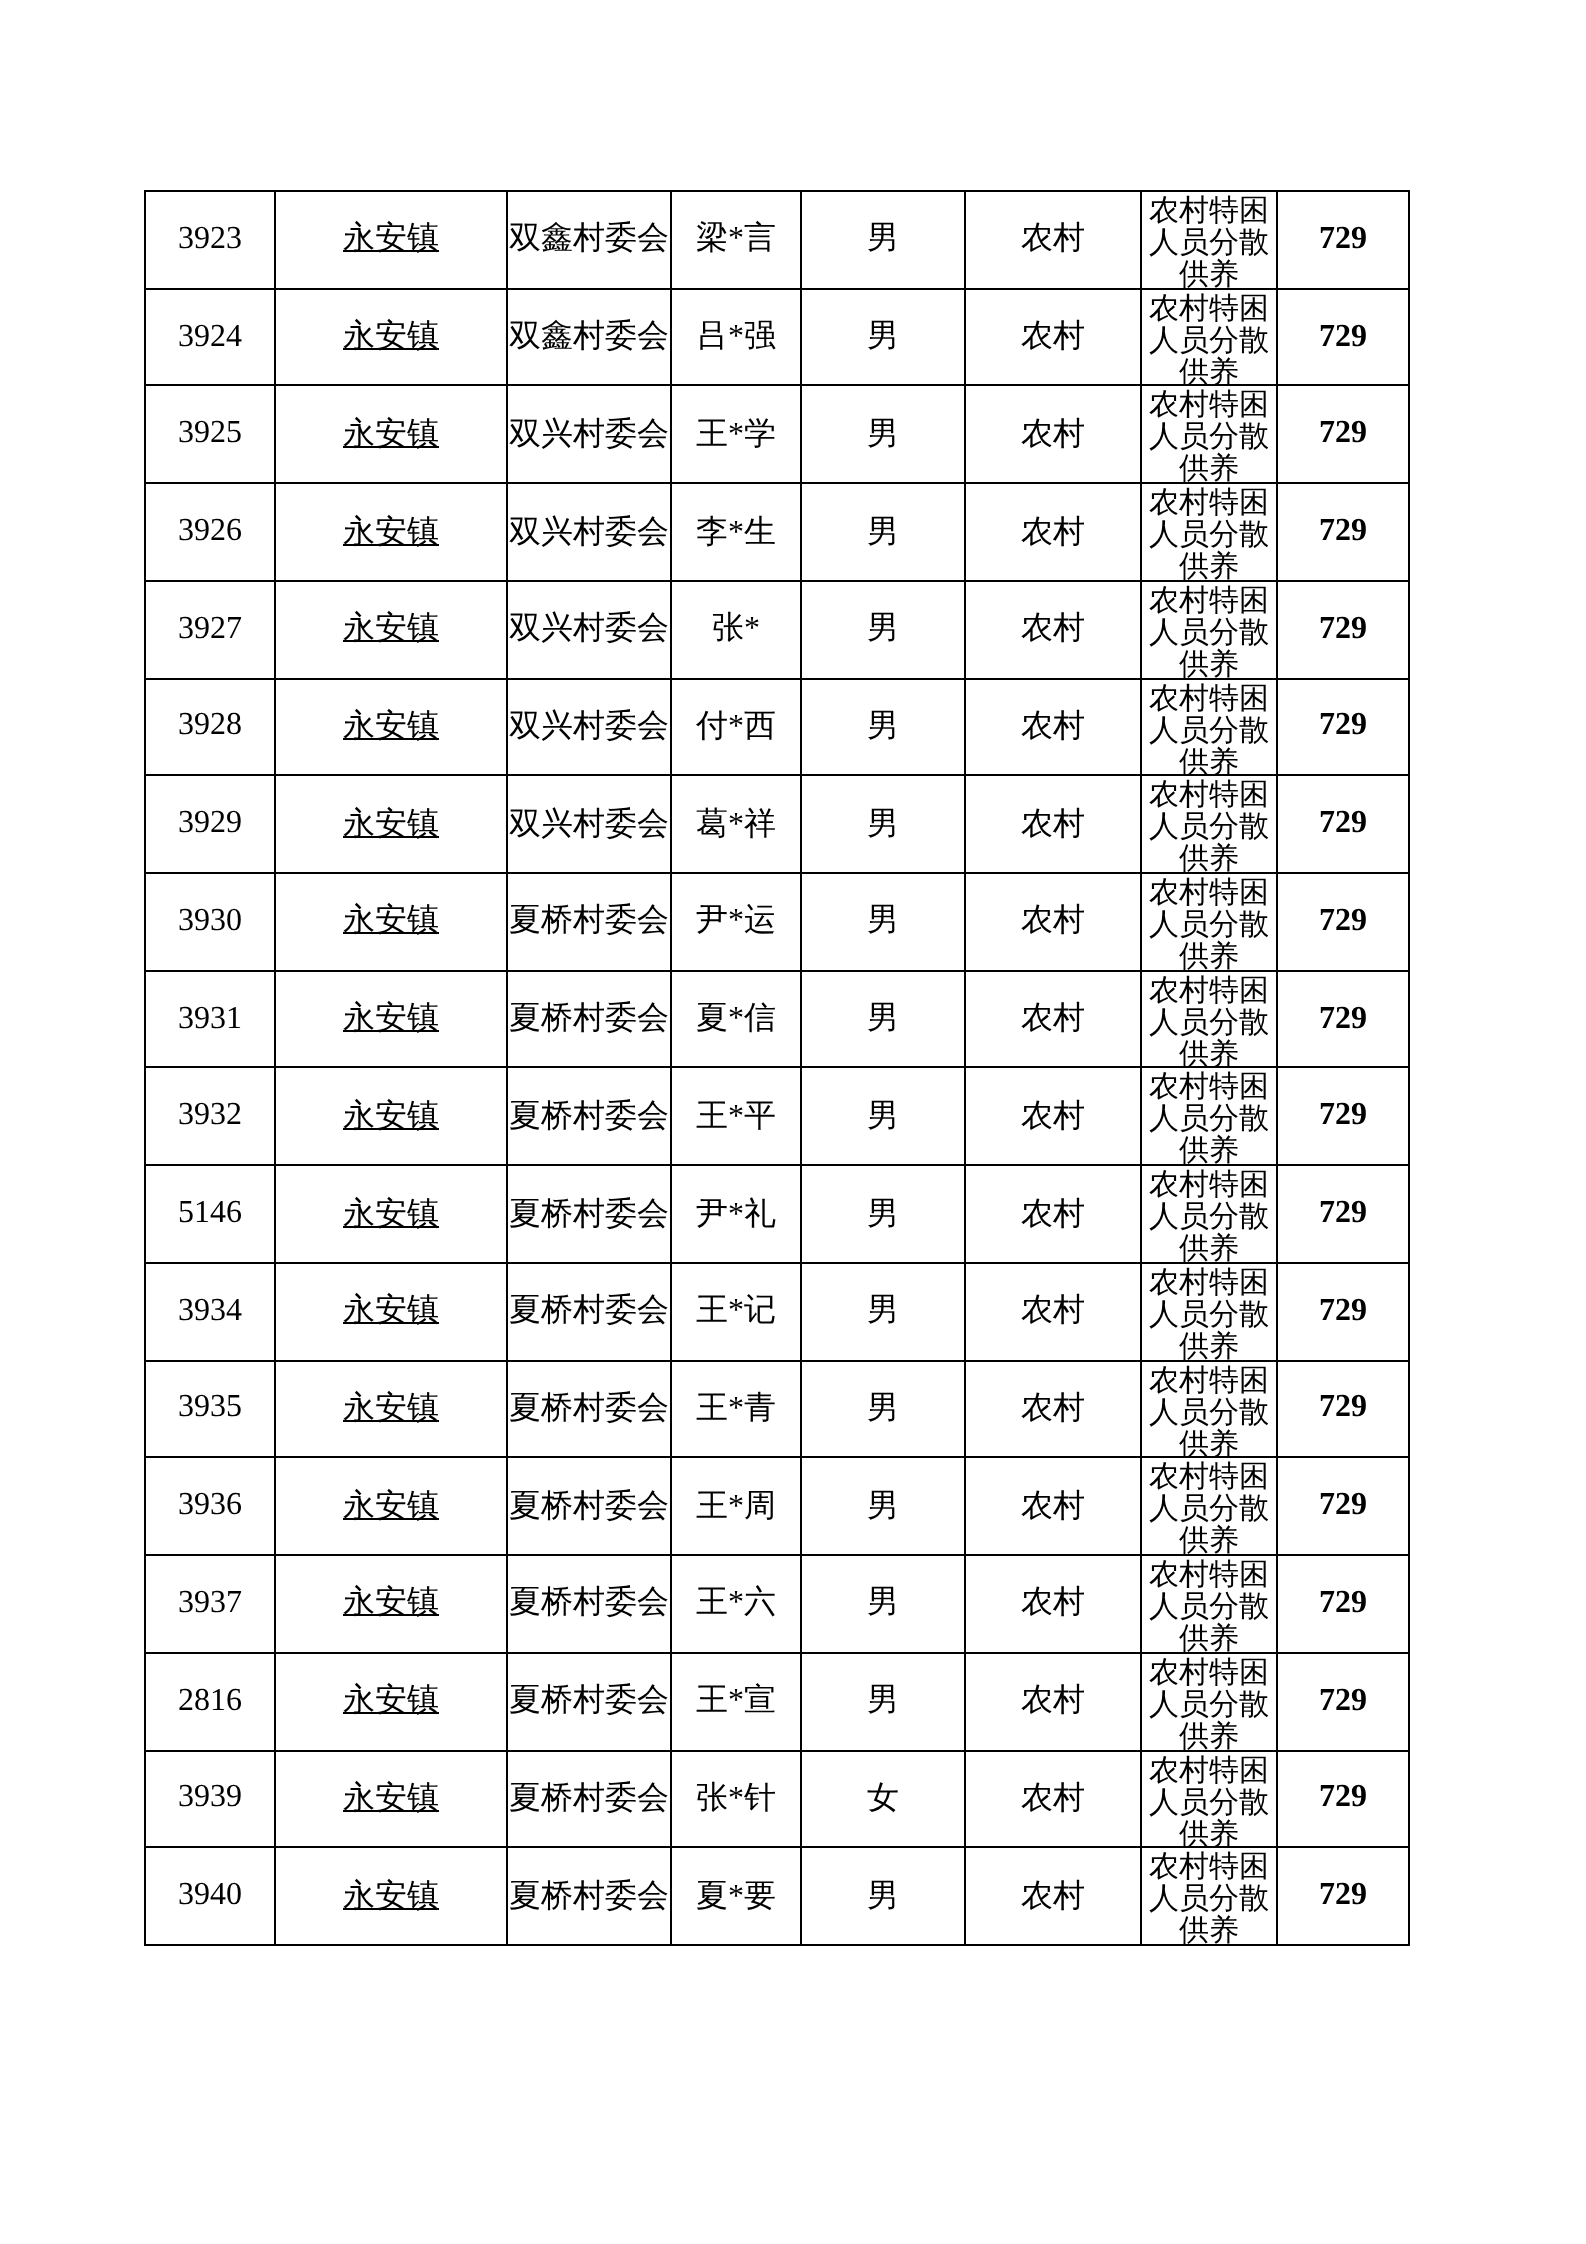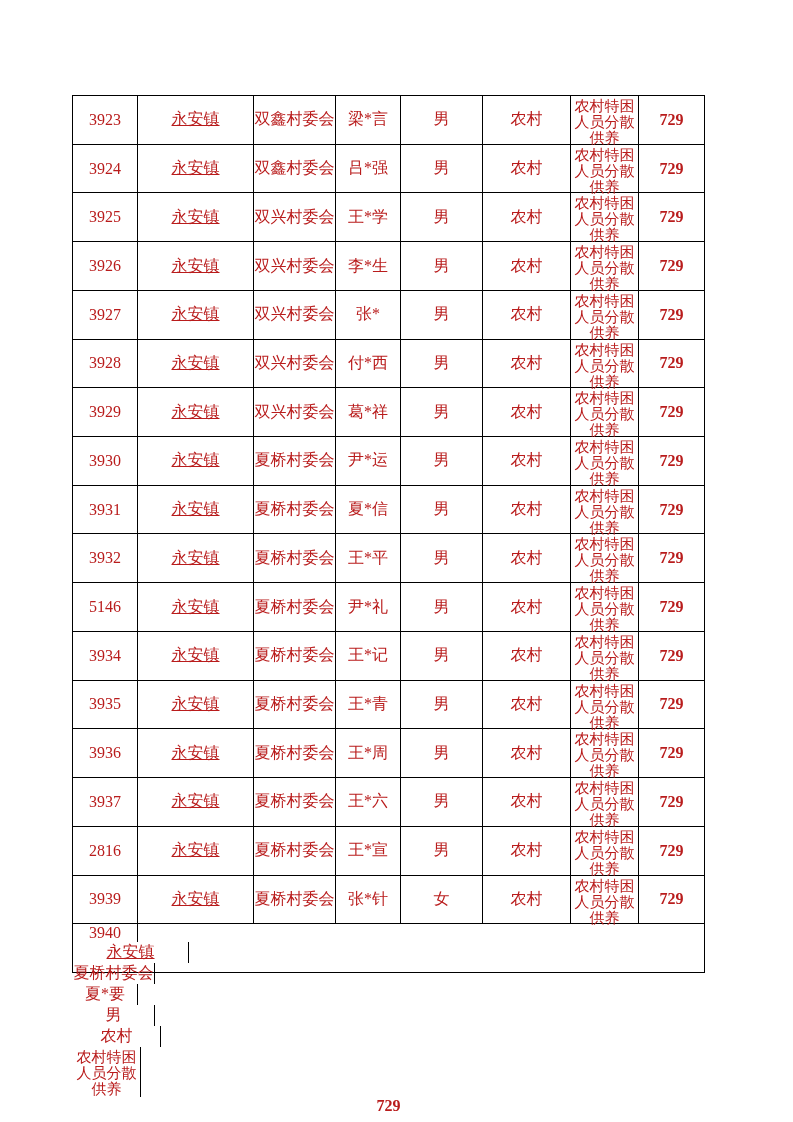--- a/index.html
+++ b/index.html
@@ -14,7 +14,7 @@
     background: #ffffff;
     overflow: hidden;
     font-family: "Liberation Serif", "DejaVu Serif", serif;
-    color: #b91c1c;
+    color: #000000;
   }
   .benefits-table {
     position: absolute;

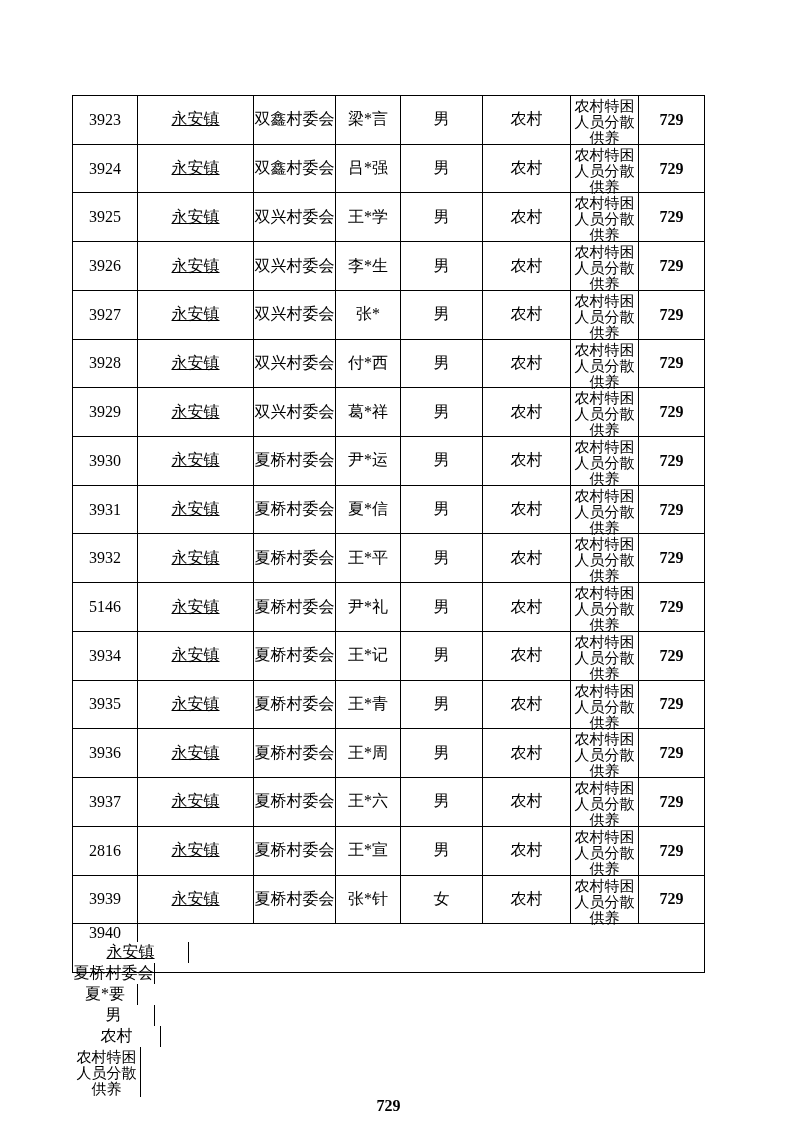--- a/index.html
+++ b/index.html
@@ -35,7 +35,6 @@
   }
   .row:last-child {
     border-bottom: none;
-    flex-direction: column;
   }
   .cell {
     box-sizing: border-box;

